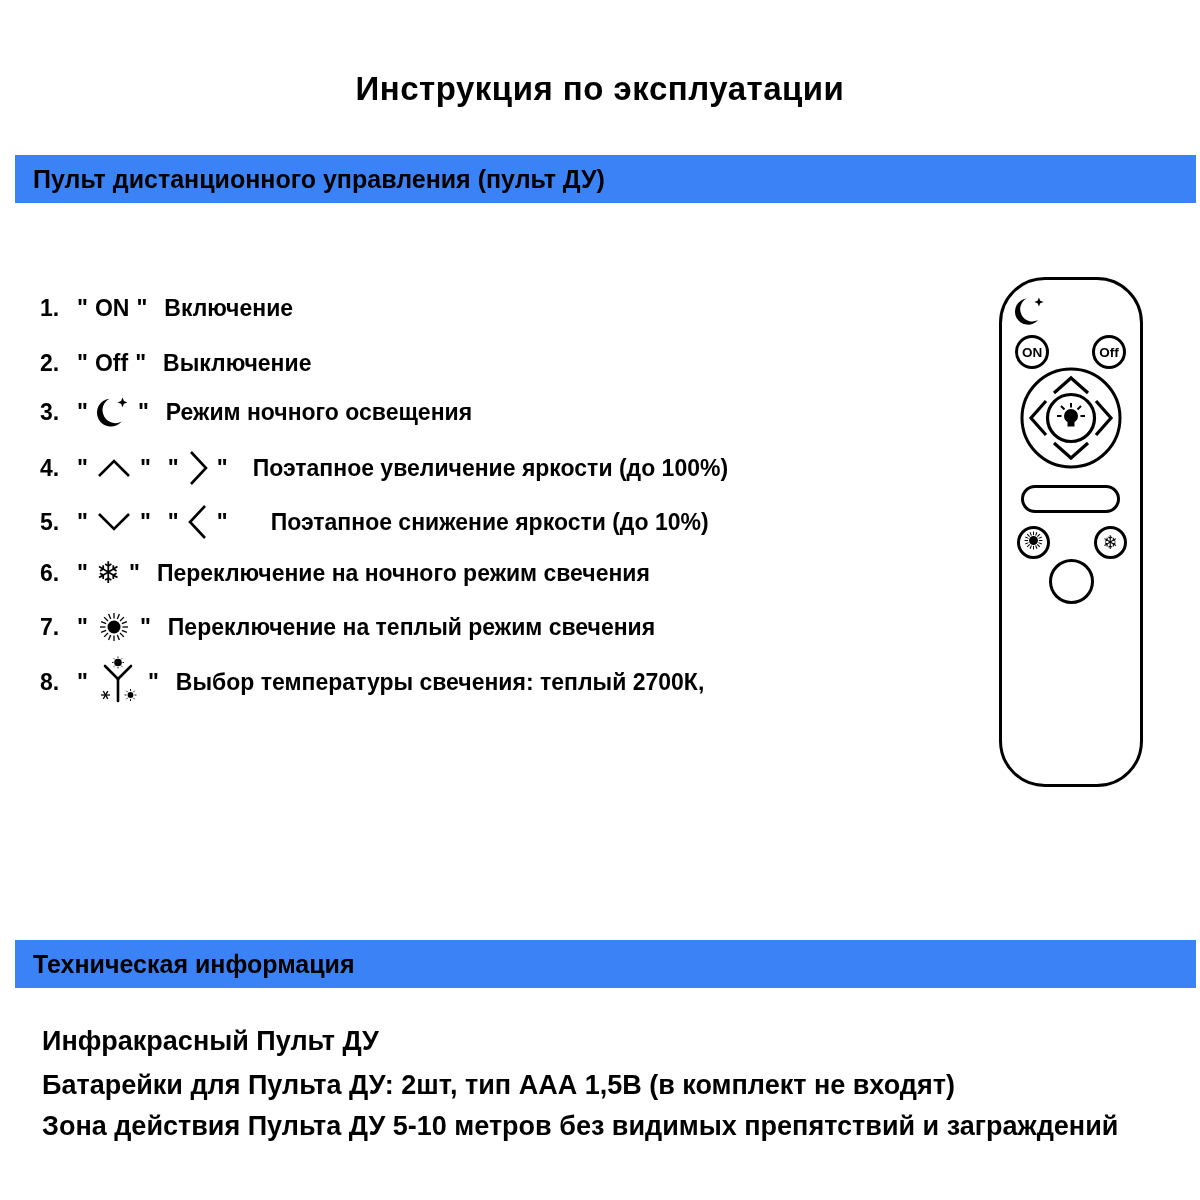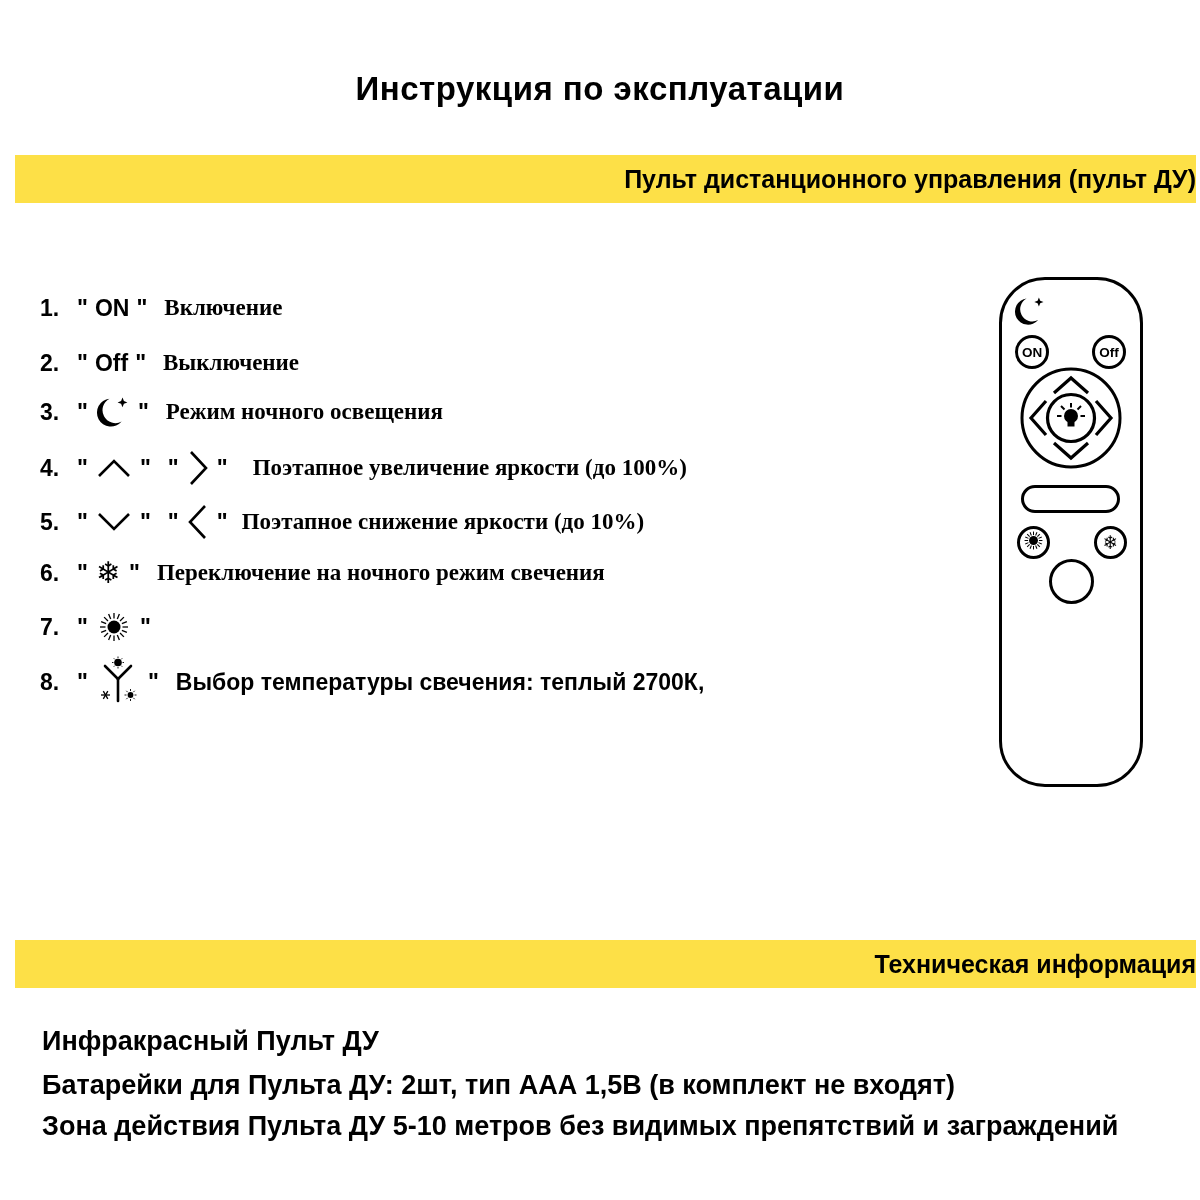--- a/index.html
+++ b/index.html
@@ -13,10 +13,9 @@
     font-size:33px;letter-spacing:.5px;
   }
   .bar{
-    position:absolute;left:15px;right:4px;height:48px;background:#fde047;
-    display:flex;align-items:center;padding-left:10px;box-sizing:border-box;
+    position:absolute;left:15px;right:4px;height:48px;background:#3b82f6;
+    display:flex;align-items:center;padding-left:18px;box-sizing:border-box;
     font-size:25px;
-    justify-content:flex-end;
   }
   .bar1{top:155px;}
   .bar2{top:940px;}

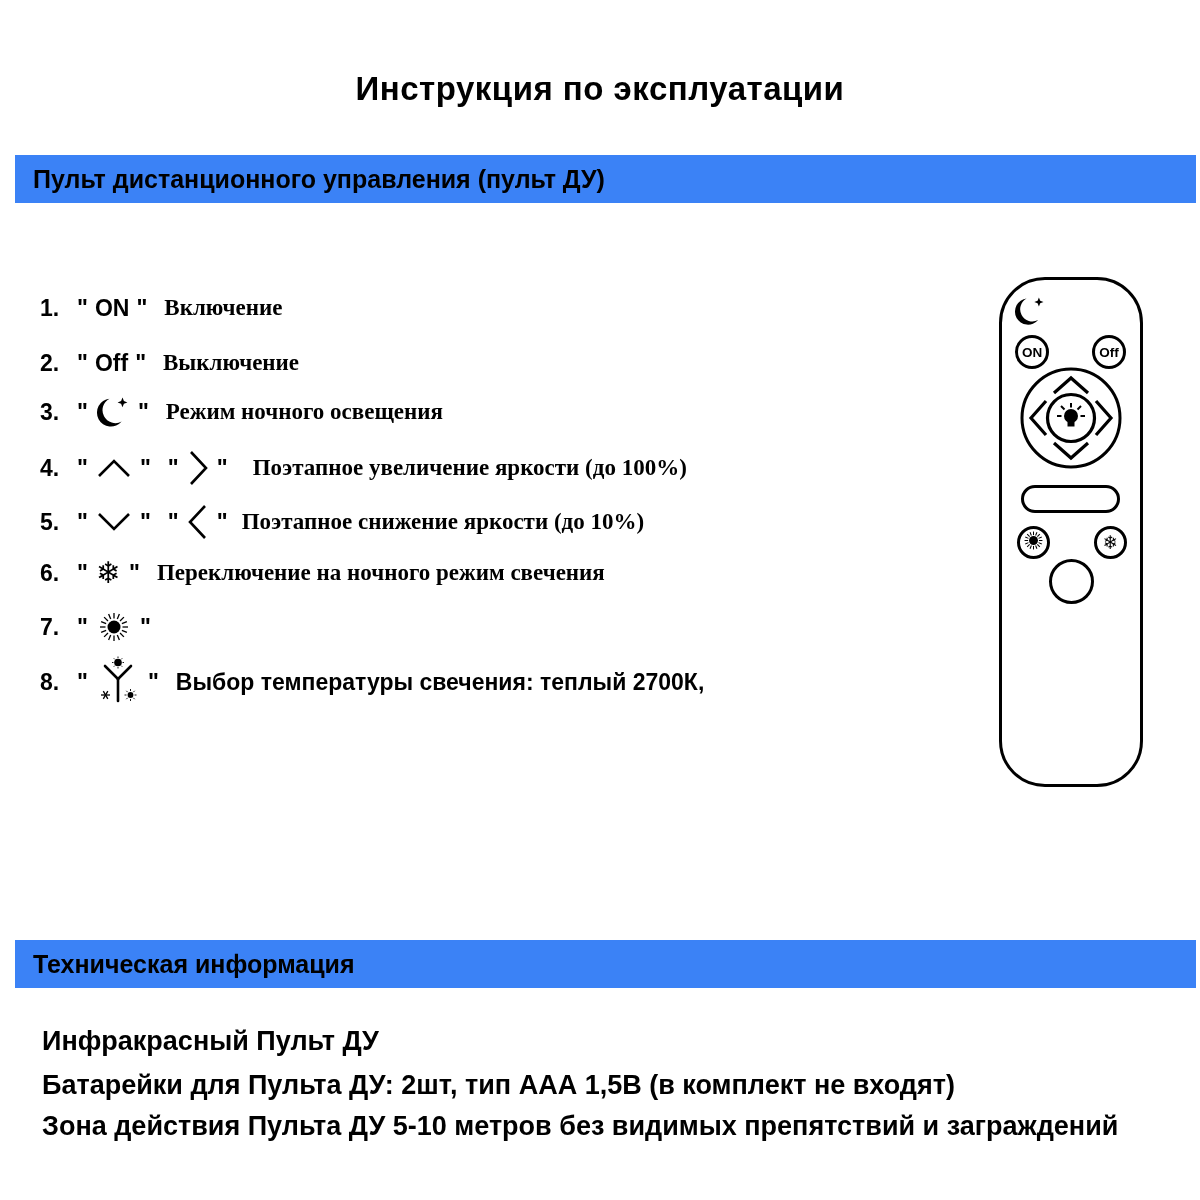--- a/index.html
+++ b/index.html
@@ -27,7 +27,7 @@
   .li .q{margin:0 5px;}
   .li .q2{margin-left:12px;}
   .li .sym{margin:0 2px;}
-  .li .desc{margin-left:12px;font-family:Liberation Serif, serif;}
+  .li .desc{margin-left:12px;}
   .li .icon{display:flex;align-items:center;justify-content:center;margin:0 3px;}
   .snow{font-family:"DejaVu Sans",sans-serif;font-size:30px;line-height:1;}
   .li8{align-items:flex-start;height:auto;}

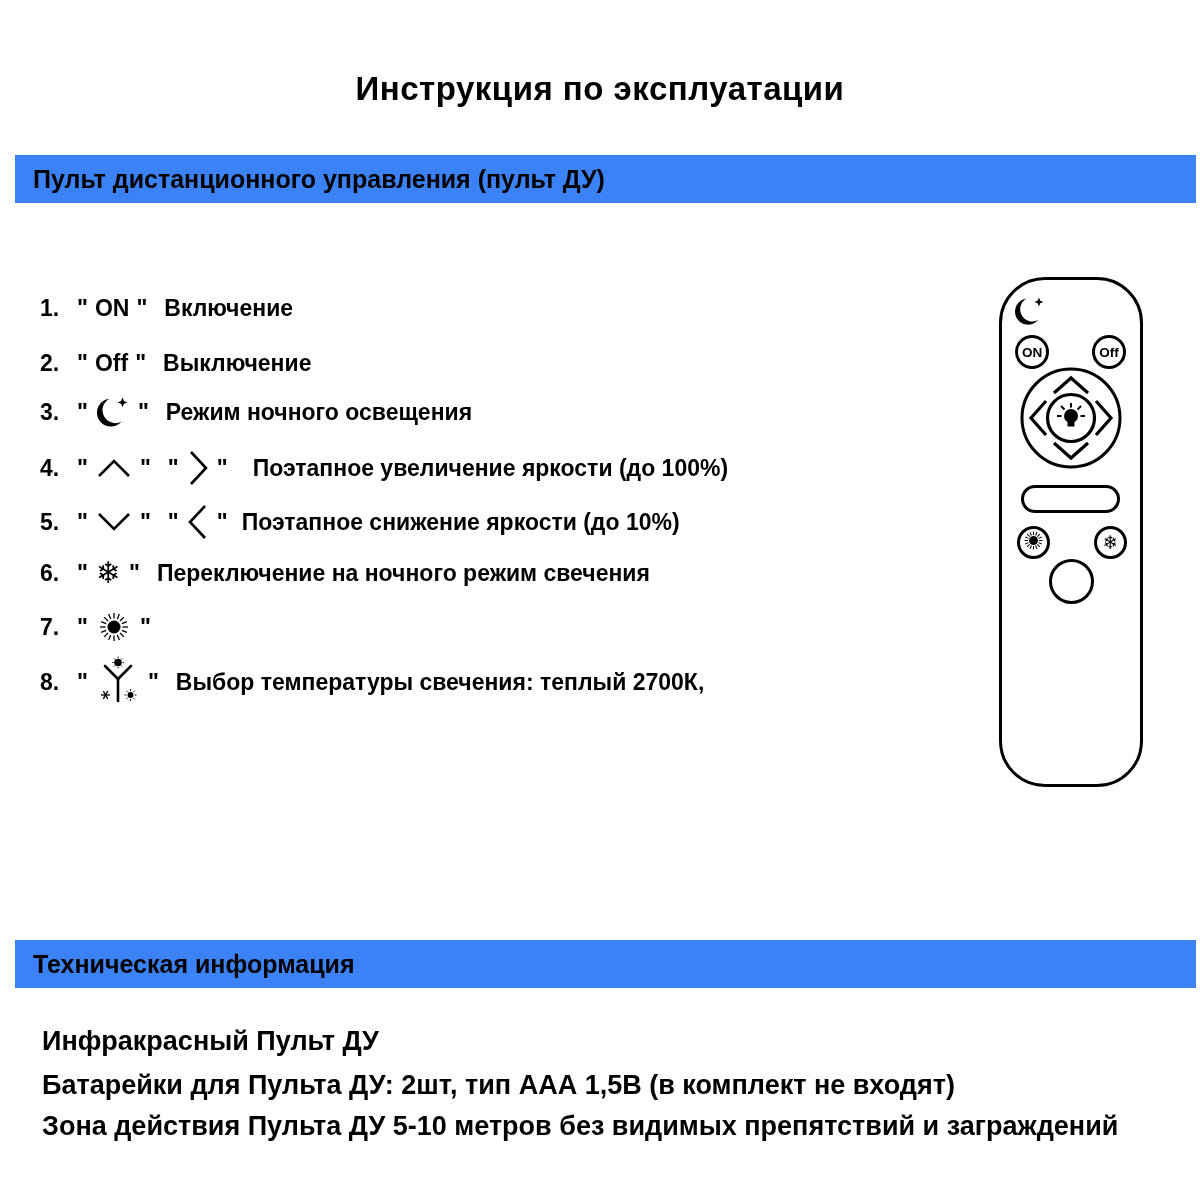--- a/index.html
+++ b/index.html
@@ -134,7 +134,7 @@
         </svg>
     </span>
     <span class="q">"</span>
-    <span class="desc" style="margin-left:9px">Поэтапное снижение яркости (до 10%)</span>
+    <span class="desc" style="margin-left:38px">Поэтапное снижение яркости (до 10%)</span>
   </div>
 
   <div class="li" style="top:549px">

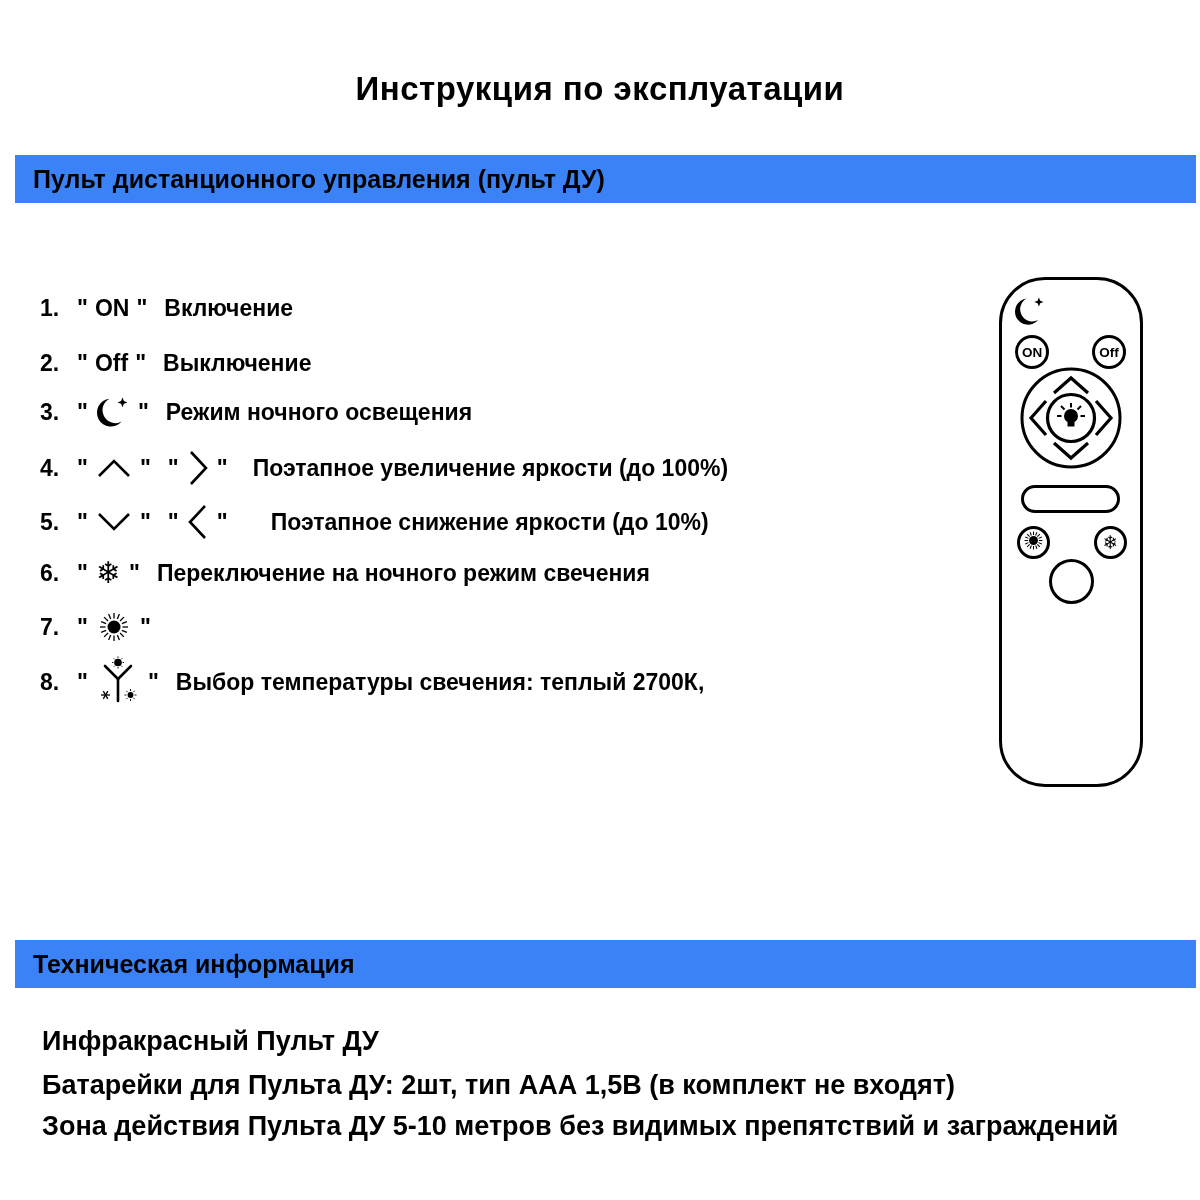--- a/index.html
+++ b/index.html
@@ -172,6 +172,7 @@
       </svg>
     </span>
     <span class="q">"</span>
+    <span class="desc">Переключение на теплый режим свечения</span>
   </div>
 
   <div class="li li8" style="top:658px">

